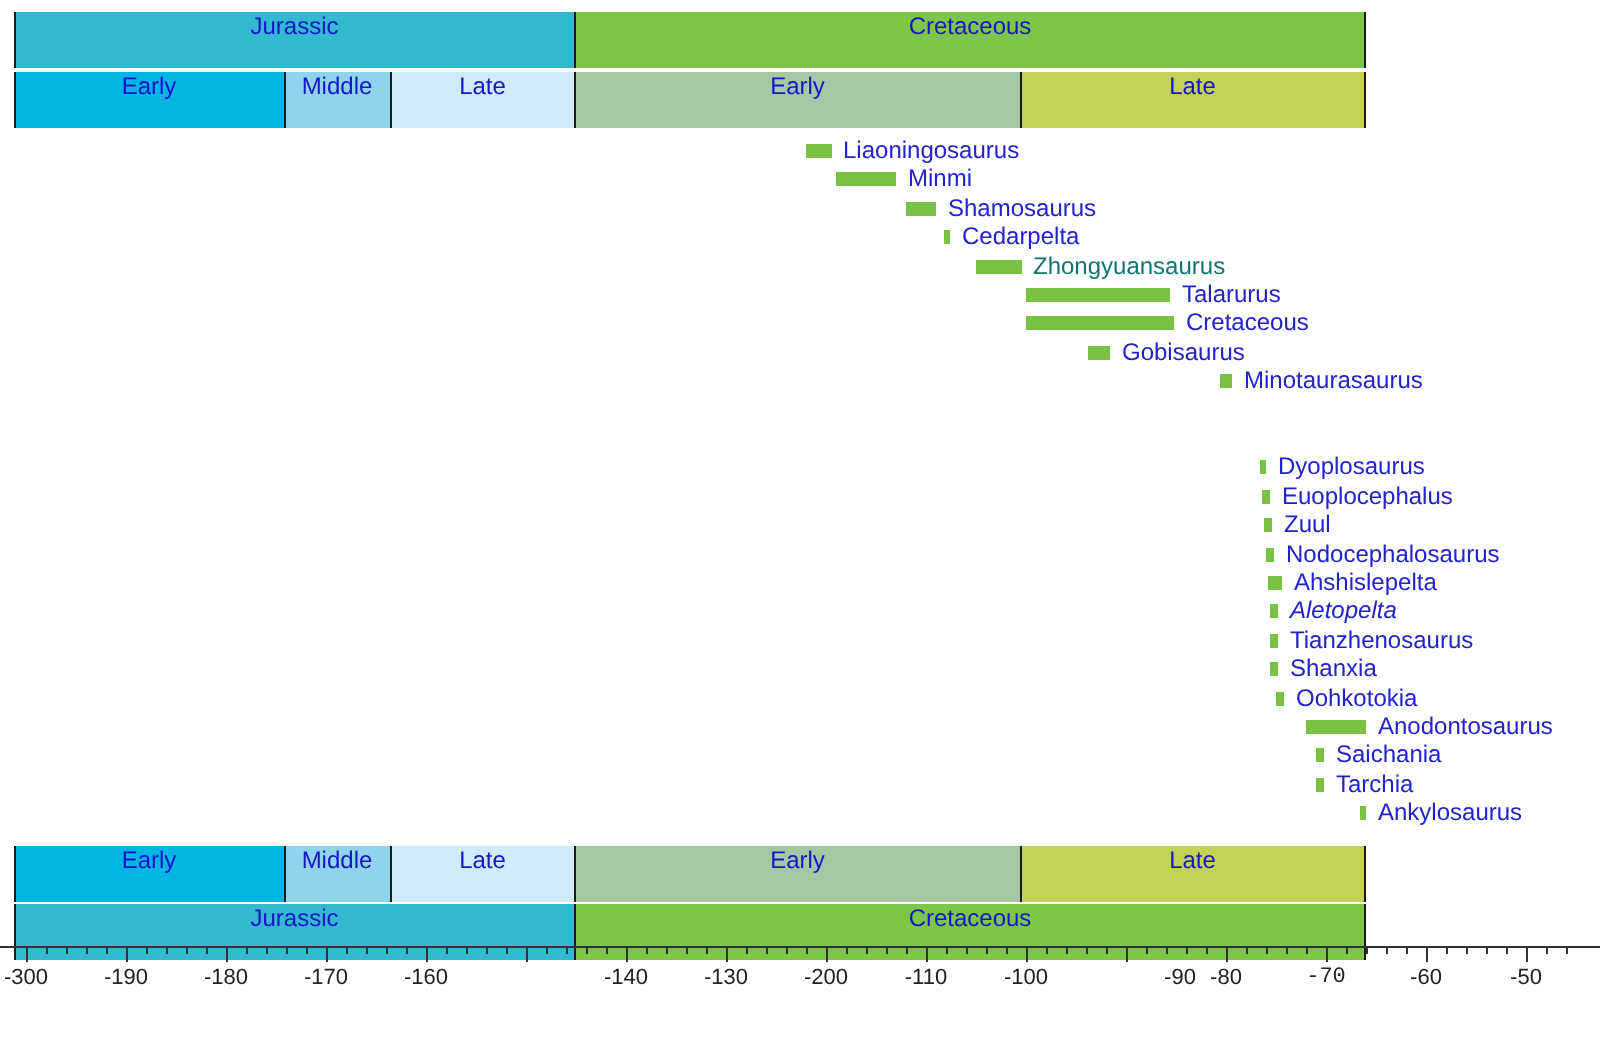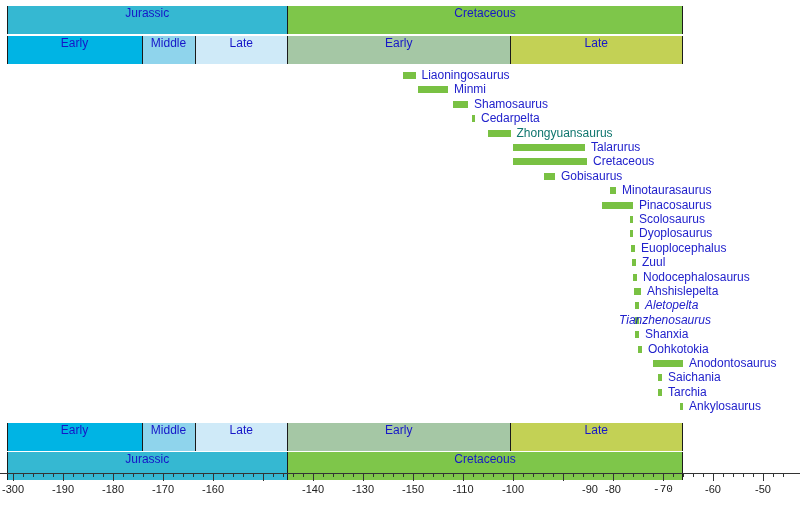--- a/index.html
+++ b/index.html
@@ -113,10 +113,6 @@
       <div class="row" style="top: 115.2px;">
         <div class="bar" style="left: 610px; width: 6px; background: rgb(121, 193, 67);"></div>
         <div class="taxon-label" style="left: 622px; color: rgb(34, 34, 204);">Minotaurasaurus</div>
-      </div>
-      <div class="row" style="top: 129.6px;">
-        <div class="bar" style="left: 602px; width: 31px; background: rgb(121, 193, 67);"></div>
-        <div class="taxon-label" style="left: 639px; color: rgb(34, 34, 204);">Pinacosaurus</div>
       </div>
       <div class="row" style="top: 144px;">
         <div class="bar" style="left: 630px; width: 3px; background: rgb(121, 193, 67);"></div>

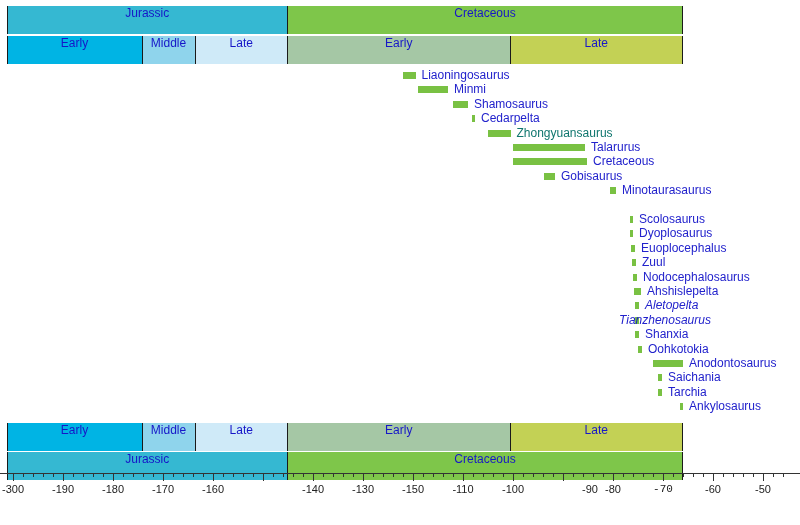--- a/index.html
+++ b/index.html
@@ -113,10 +113,6 @@
       <div class="row" style="top: 115.2px;">
         <div class="bar" style="left: 610px; width: 6px; background: rgb(121, 193, 67);"></div>
         <div class="taxon-label" style="left: 622px; color: rgb(34, 34, 204);">Minotaurasaurus</div>
-      </div>
-      <div class="row" style="top: 144px;">
-        <div class="bar" style="left: 630px; width: 3px; background: rgb(121, 193, 67);"></div>
-        <div class="taxon-label" style="left: 639px; color: rgb(34, 34, 204);">Scolosaurus</div>
       </div>
       <div class="row" style="top: 158.4px;">
         <div class="bar" style="left: 630px; width: 3px; background: rgb(121, 193, 67);"></div>

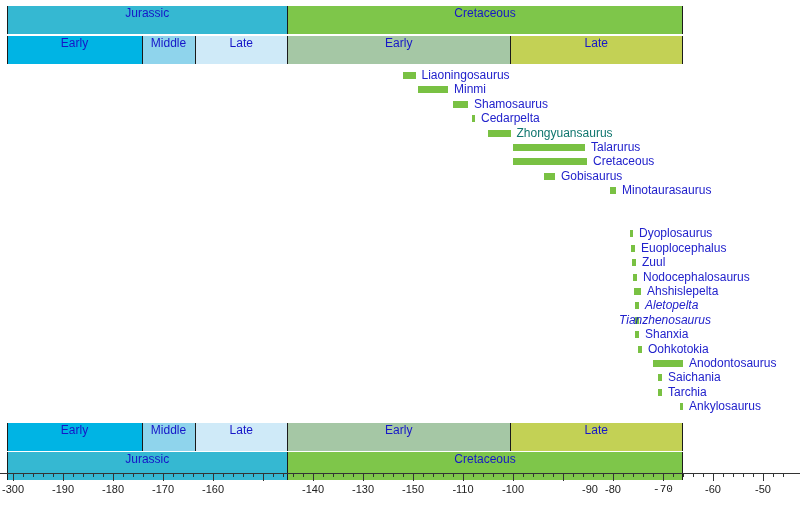--- a/index.html
+++ b/index.html
@@ -140,7 +140,7 @@
       </div>
       <div class="row" style="top: 244.8px;">
         <div class="bar" style="left: 635px; width: 4px; background: rgb(121, 193, 67);"></div>
-        <div class="taxon-label" style="left: 619px; color: rgb(34, 34, 204); font-style: italic;">Tianzhenosaurus</div>
+        <div class="taxon-label" style="left: 645px; color: rgb(34, 34, 204);">Tianzhenosaurus</div>
       </div>
       <div class="row" style="top: 259.2px; text-align: center;">
         <div class="bar" style="left: 635px; width: 4px; background: rgb(121, 193, 67);"></div>

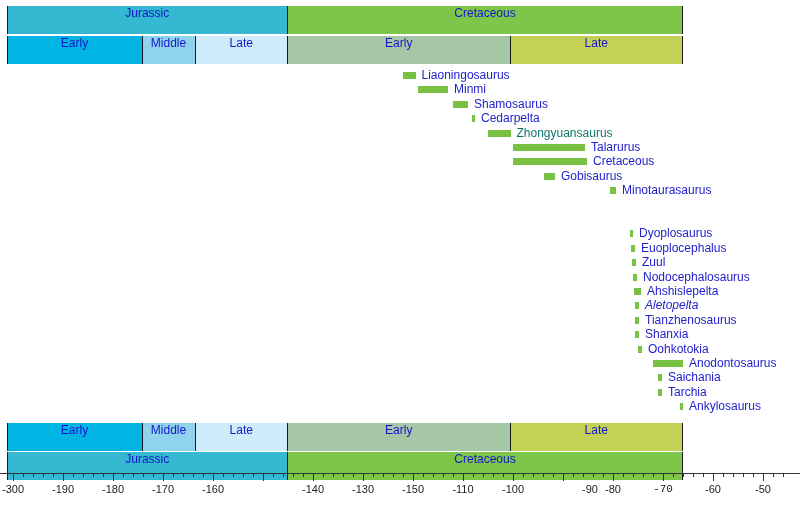--- a/index.html
+++ b/index.html
@@ -282,7 +282,7 @@
       <div class="tick-label" style="left: 273px; margin-top: 48px;">-150</div>
       <div class="tick-label" style="left: 313px;">-140</div>
       <div class="tick-label" style="left: 363px;">-130</div>
-      <div class="tick-label" style="left: 413px;">-150</div>
+      <div class="tick-label" style="left: 413px;">-200</div>
       <div class="tick-label" style="left: 463px;">-110</div>
       <div class="tick-label" style="left: 513px;">-100</div>
       <div class="tick-label" style="left: 590px;">-90</div>

